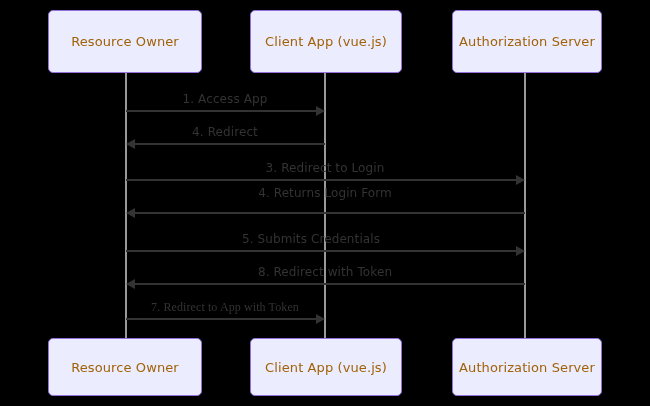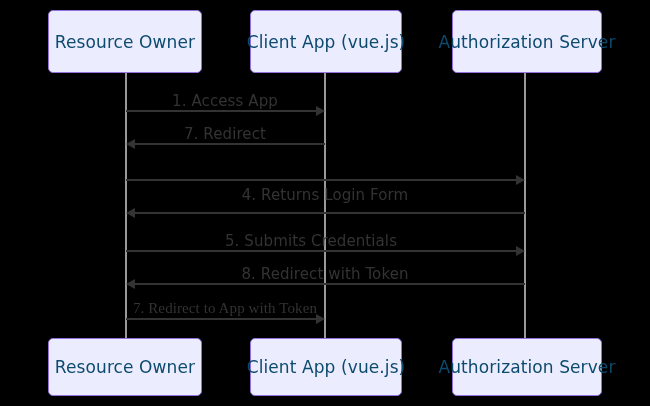--- a/index.html
+++ b/index.html
@@ -28,8 +28,8 @@
     justify-content: center;
   }
   .actor-label {
-    font-size: 17px;
-    color: #0c4a6e;
+    font-size: 13px;
+    color: #a16207;
     white-space: nowrap;
     letter-spacing: 0.1px;
   }

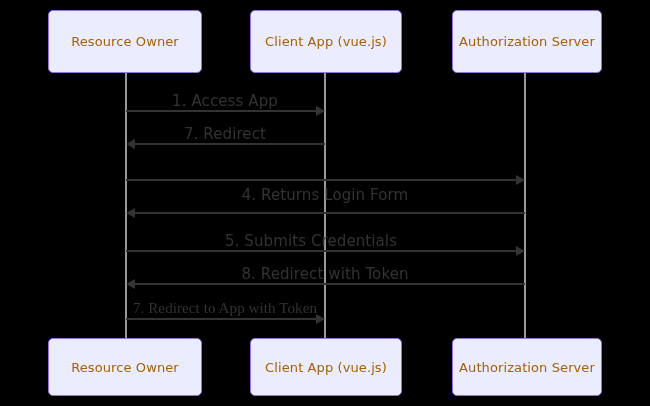--- a/index.html
+++ b/index.html
@@ -64,7 +64,7 @@
   }
   .msg-label {
     position: absolute;
-    font-size: 15px;
+    font-size: 12px;
     color: #333333;
     white-space: nowrap;
     transform: translateX(-50%);

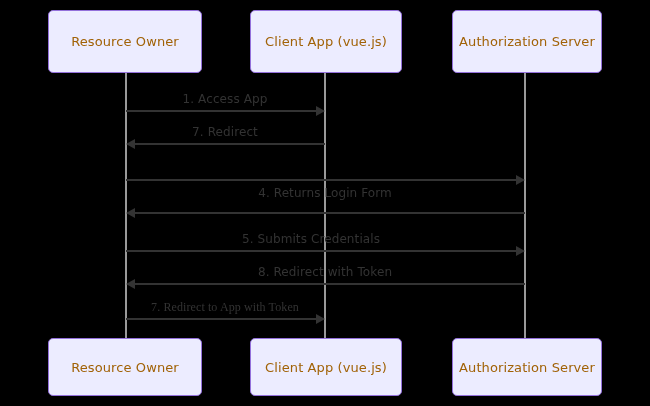--- a/index.html
+++ b/index.html
@@ -96,7 +96,7 @@
 
   <div class="message" style="left:135px; top:143px; width:190px;"></div>
   <div class="arrowhead left" style="left:126px; top:139px;"></div>
-  <div class="msg-label" style="left:225px; top:125px;">7. Redirect</div>
+  <div class="msg-label" style="left:225px; top:125px;">4. Redirect</div>
 
   <div class="message" style="left:126px; top:179px; width:390px;"></div>
   <div class="arrowhead right" style="left:516px; top:175px;"></div>

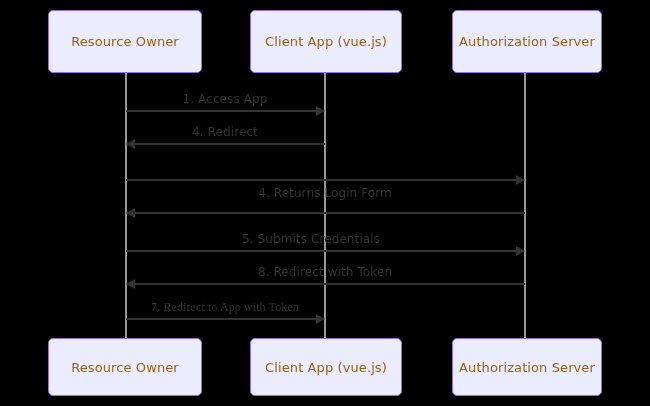--- a/index.html
+++ b/index.html
@@ -100,6 +100,7 @@
 
   <div class="message" style="left:126px; top:179px; width:390px;"></div>
   <div class="arrowhead right" style="left:516px; top:175px;"></div>
+  <div class="msg-label" style="left:325px; top:161px;">3. Redirect to Login</div>
 
   <div class="message" style="left:135px; top:212px; width:390px;"></div>
   <div class="arrowhead left" style="left:126px; top:208px;"></div>

